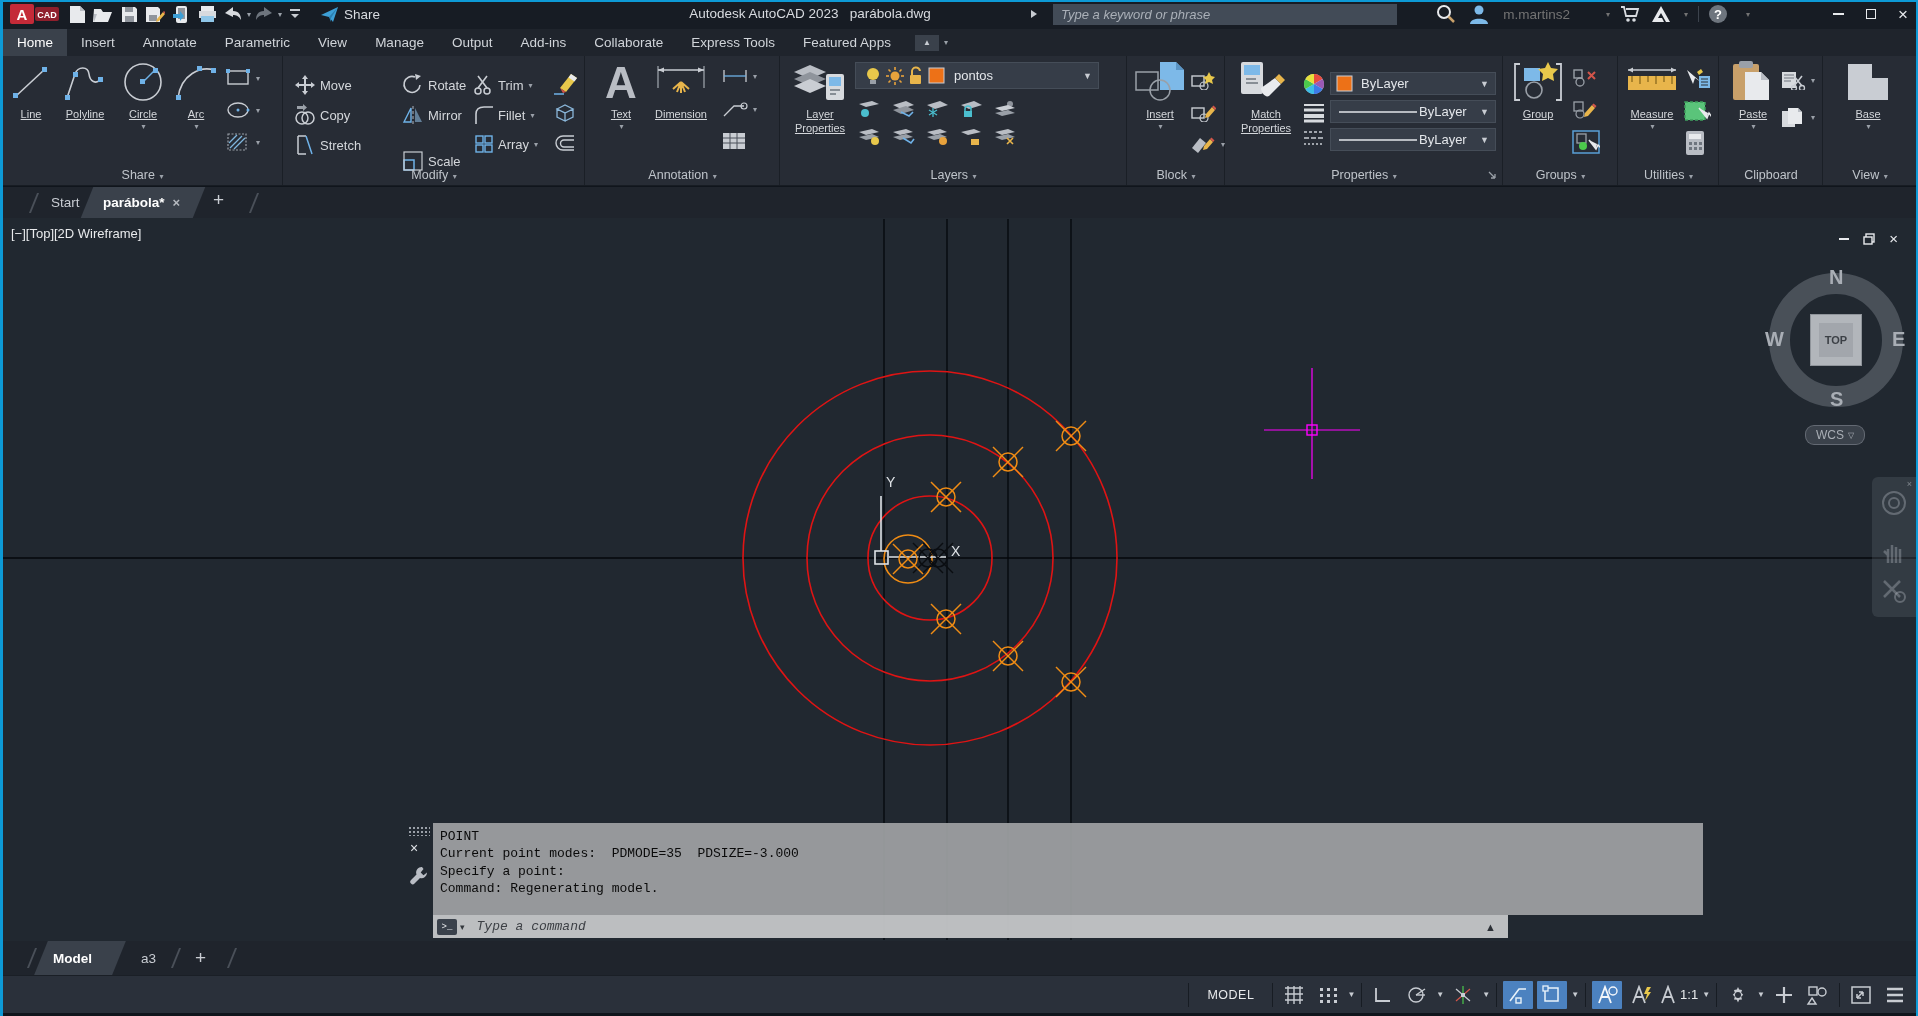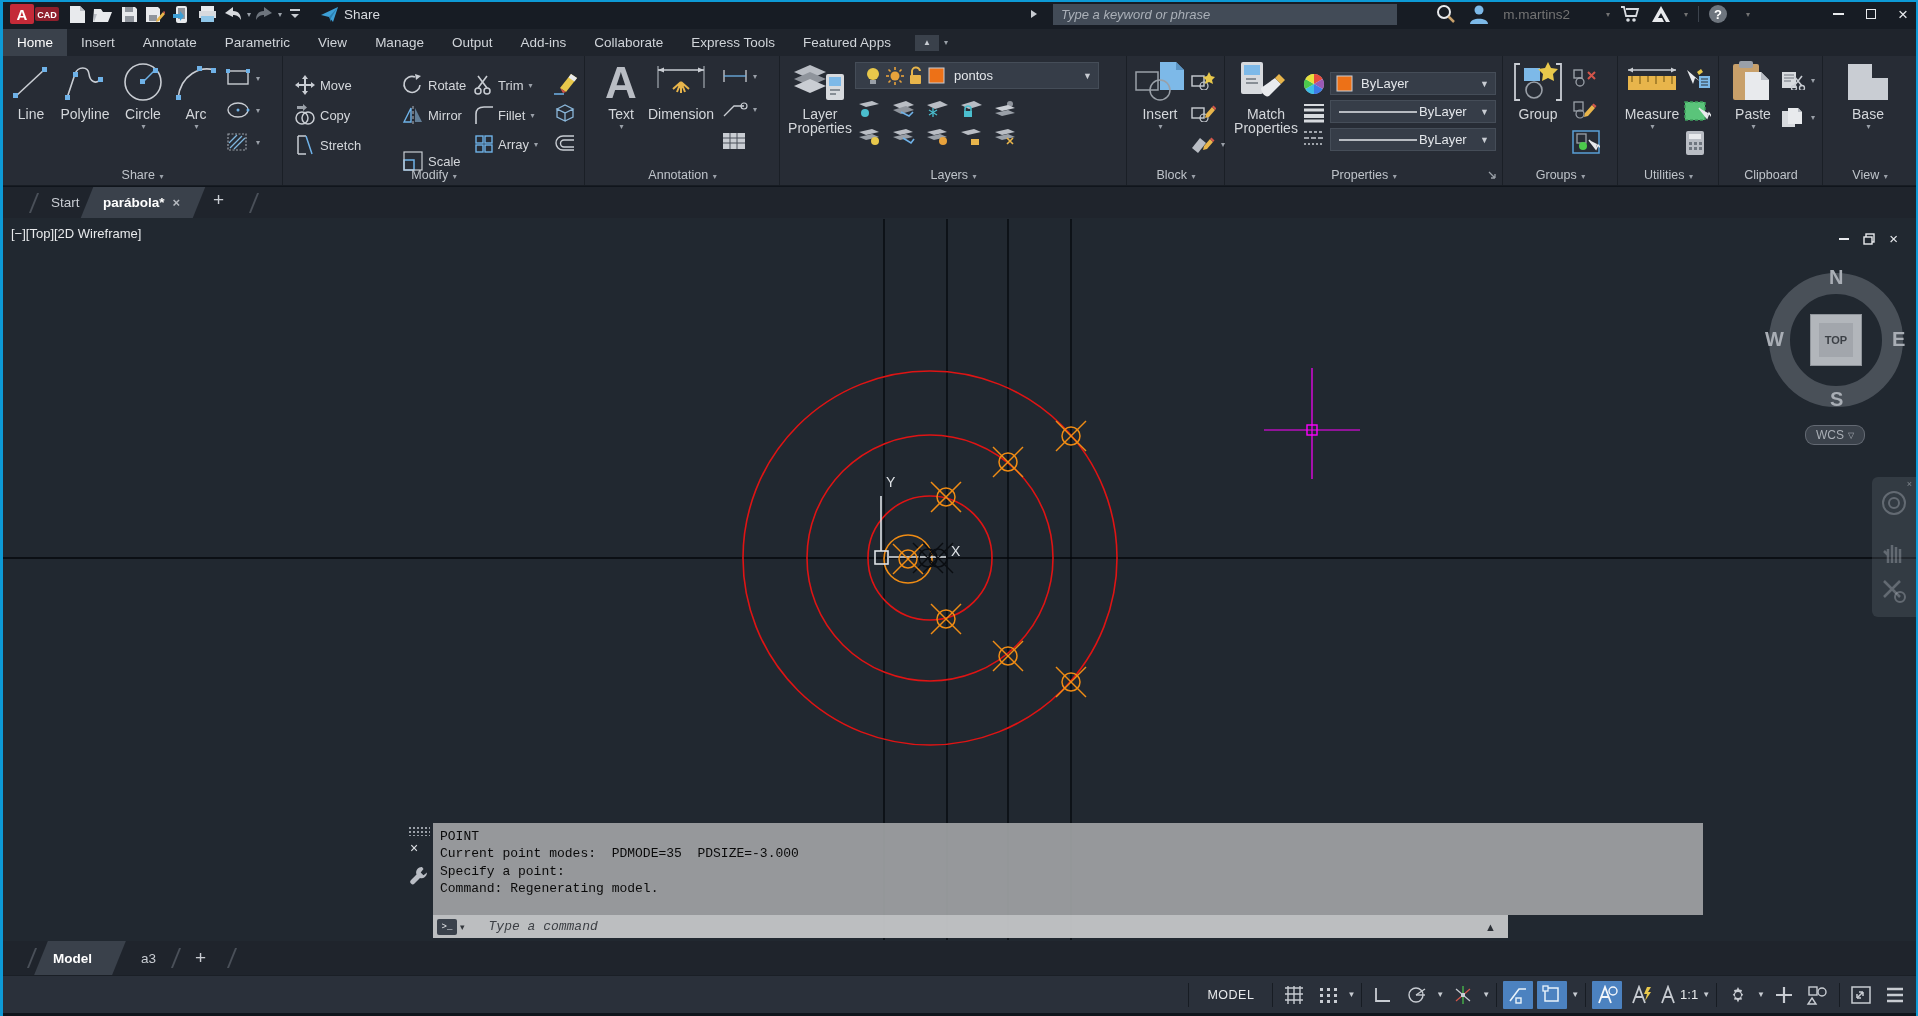--- a/index.html
+++ b/index.html
@@ -164,6 +164,7 @@
       </div>
     <div style="font-size:13.5px; color:#d8dbe0; margin-left:2px">Share</div>
   </div>
+  <div id="apptitle"><span>Autodesk AutoCAD 2023</span>&nbsp;&nbsp;&nbsp;<span>parábola.dwg</span></div>
   <div class="titright" style="right:880px">
       <svg width="8" height="10">
         <path d="M1,1 l6,4 -6,4 z" fill="#c8ccd2"></path>

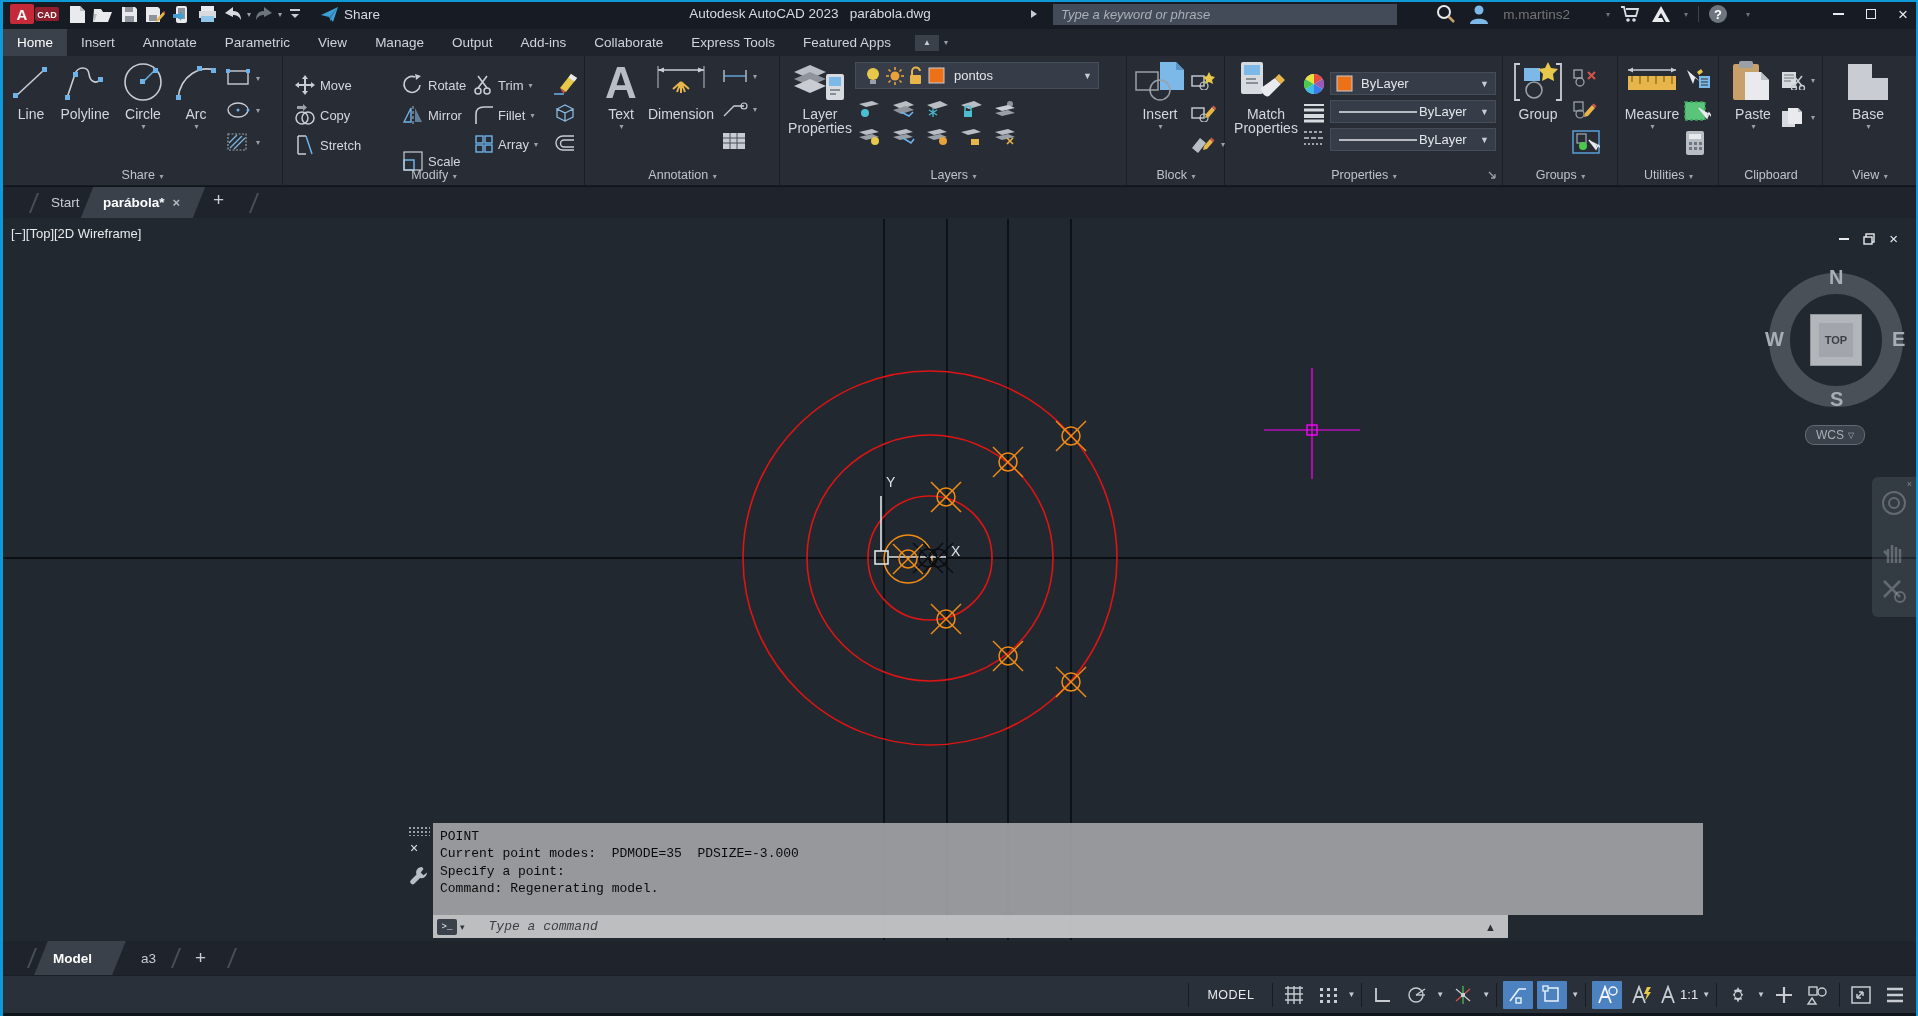--- a/index.html
+++ b/index.html
@@ -31,7 +31,7 @@
   .caption { position:absolute; bottom:3px; left:0; right:0; text-align:center; font-size:12.5px; color:#bfc4ca; }
   .caption .dd { font-size:8px; }
   .bigbtn { position:absolute; top:4px; display:flex; flex-direction:column; align-items:center; }
-  .bigbtn .lbl { font-size:14px; color:#d4d7db; margin-top:3px; line-height:14px; text-align:center; }
+  .bigbtn .lbl { font-size:11px; color:#d4d7db; margin-top:3px; line-height:14px; text-align:center;text-decoration:underline; }
   .bigbtn .dd { margin-top:1px; }
   .smallrow { position:absolute; display:flex; align-items:center; gap:4px; font-size:13px; color:#d4d7db; }
   svg { display:block; }

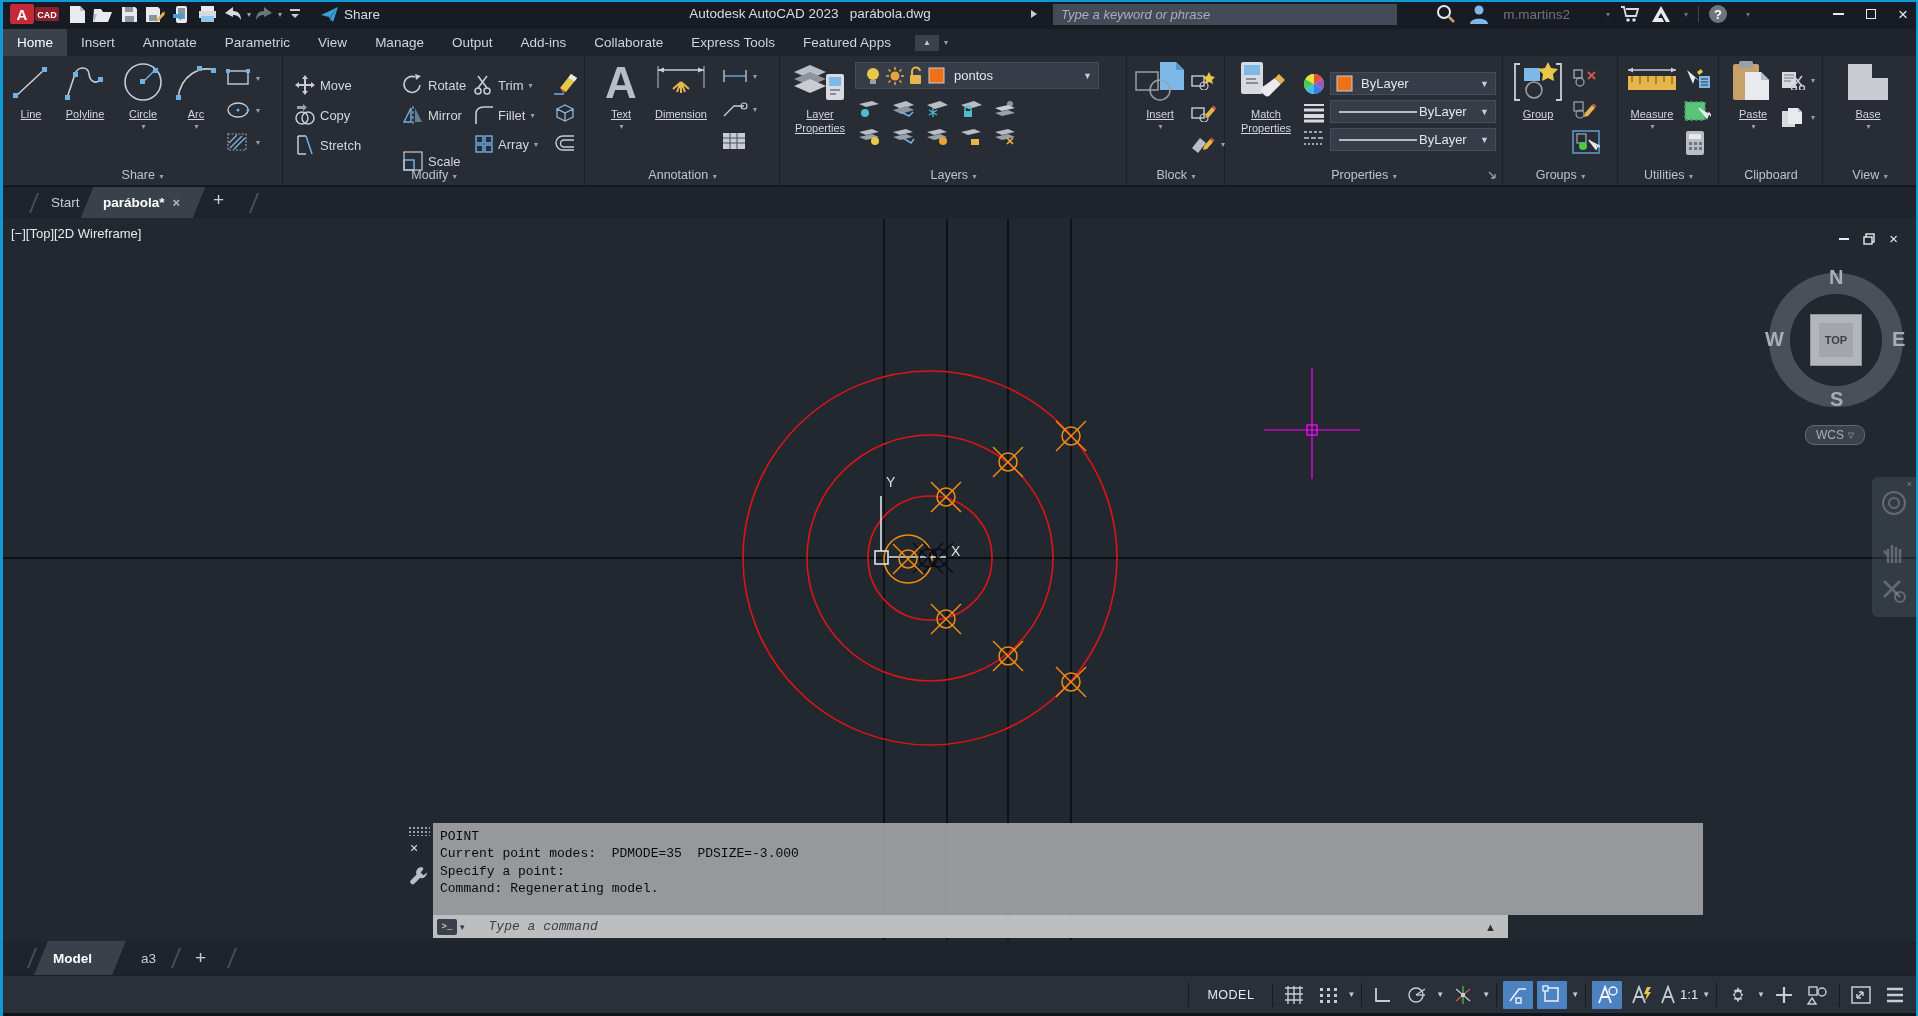--- a/index.html
+++ b/index.html
@@ -68,7 +68,7 @@
   #cmdinput { position:absolute; left:433px; top:915px; width:1075px; height:23px; background:rgba(193,195,197,0.97); z-index:3; display:flex; align-items:center; }
   #cmdprompt { width:20px; height:16px; background:#3a414b; margin-left:4px; border-radius:2px; display:flex; align-items:center; justify-content:center; color:#e8eaec; font-size:9px; font-family:"Liberation Mono",monospace; }
   #cmdinput .dd { color:#33373c; font-size:9px; margin-left:3px; }
-  #cmdplaceholder { font-family:"Liberation Mono",monospace; font-size:13px; color:#3d4045; font-style:italic; margin-left:24px; }
+  #cmdplaceholder { font-family:"Liberation Mono",monospace; font-size:13px; color:#3d4045; font-style:italic; margin-left:12px; }
   #cmdup { position:absolute; right:12px; color:#2c3036; font-size:11px; }
 
   #modeltabs { position:absolute; left:3px; top:941px; width:1913px; height:34px; background:#1f242c; }

